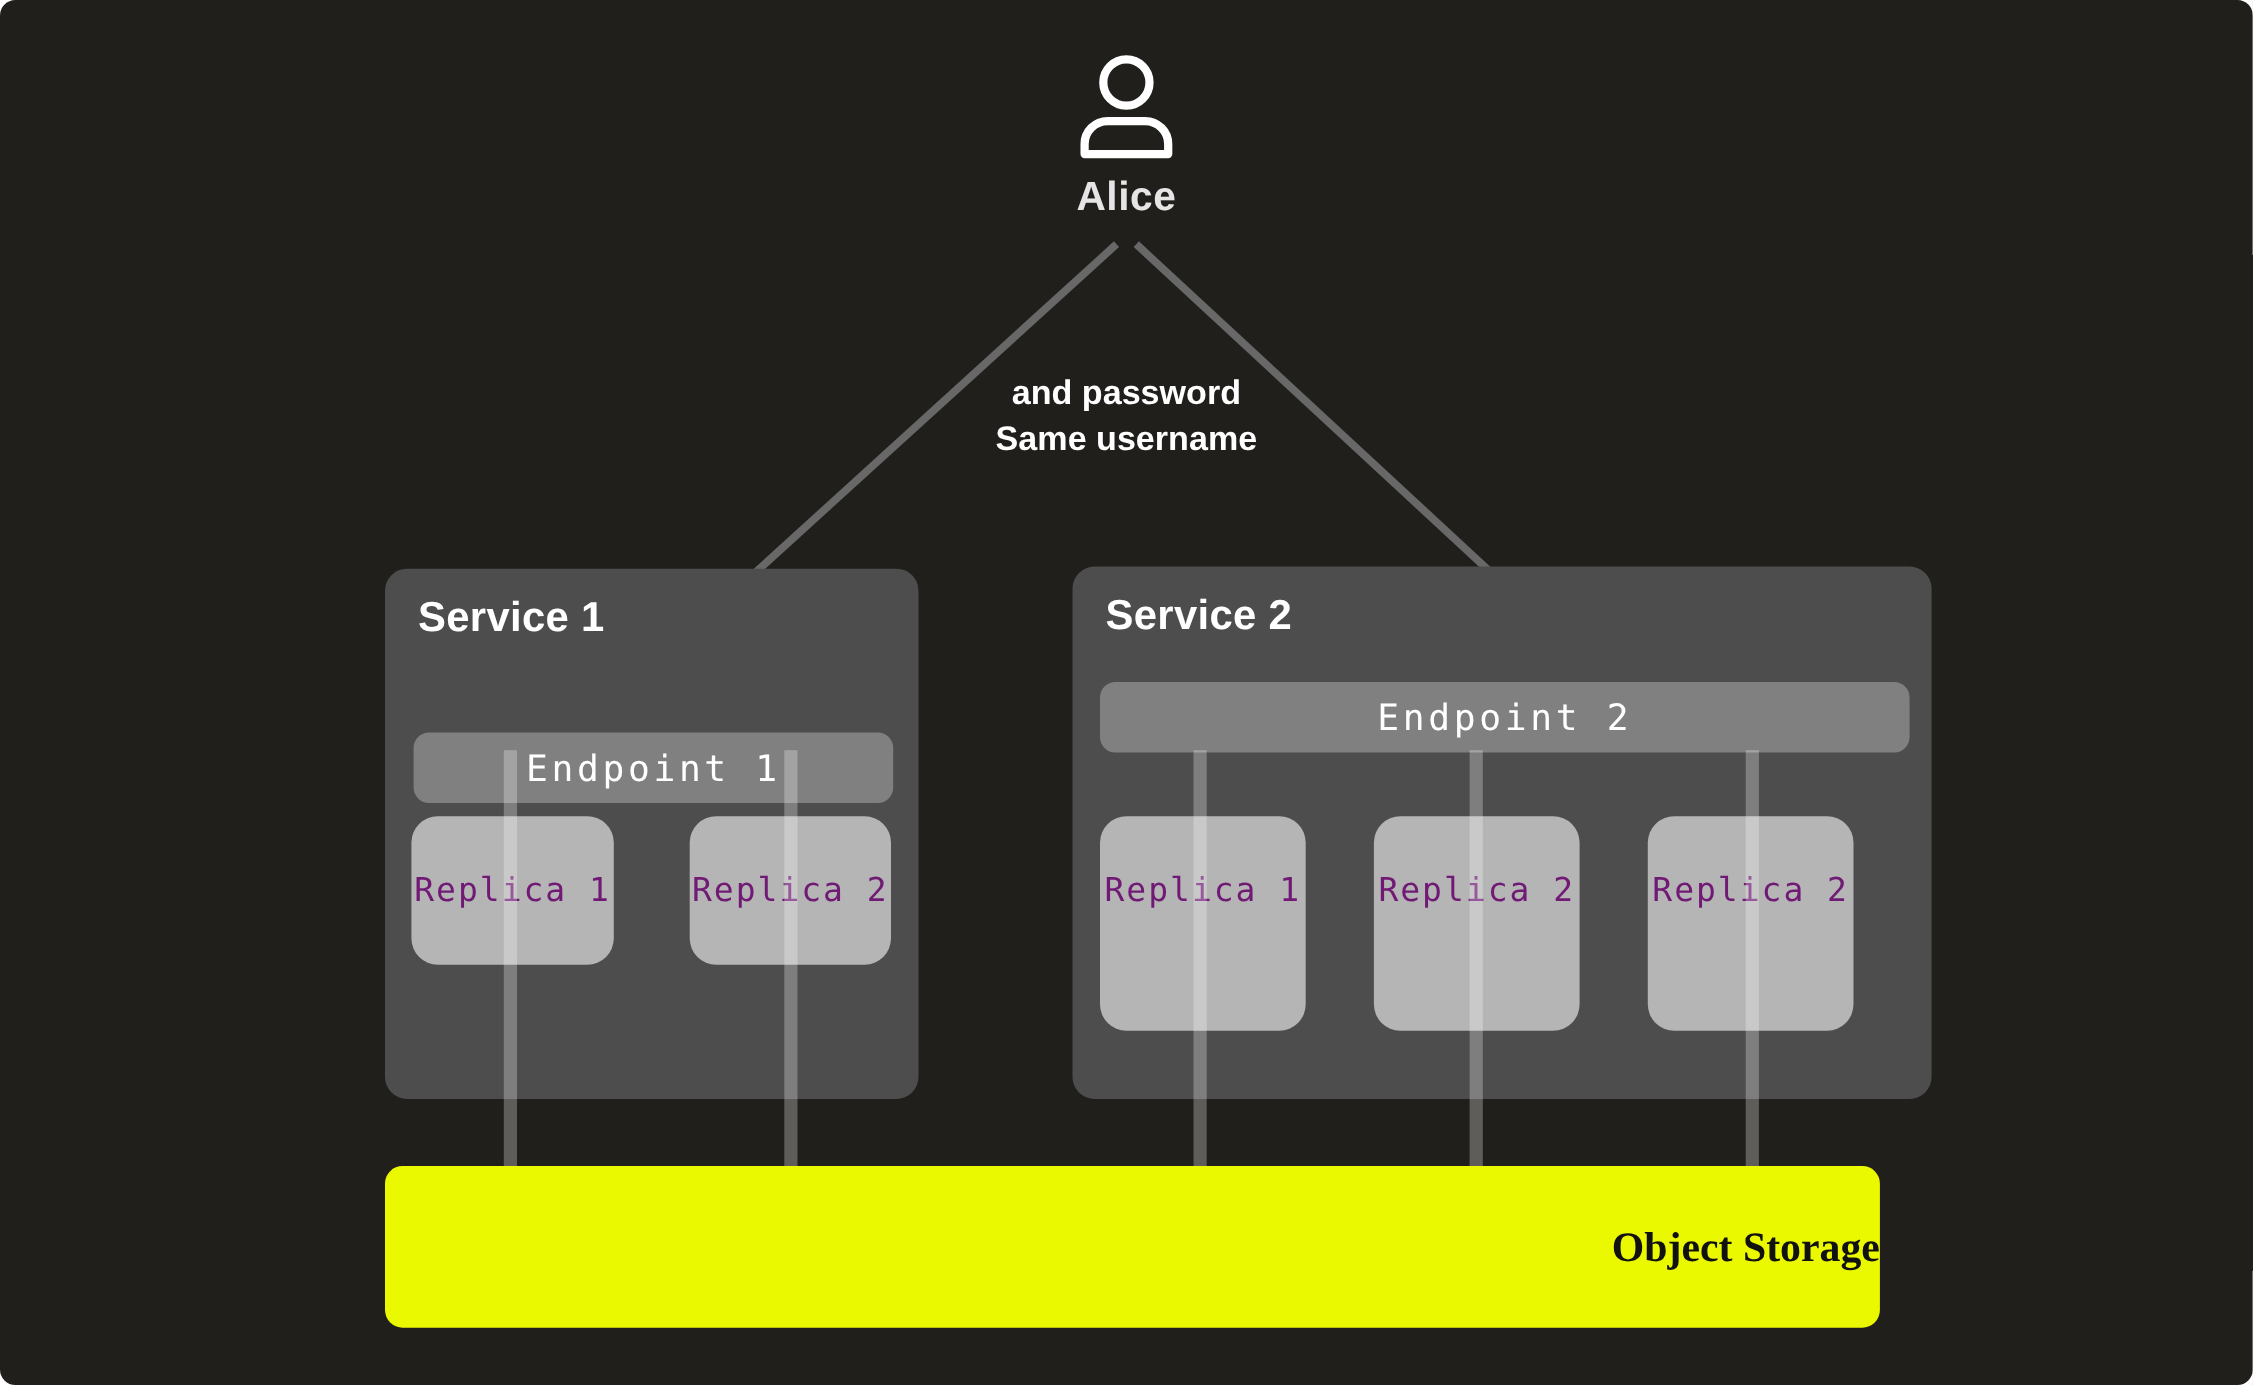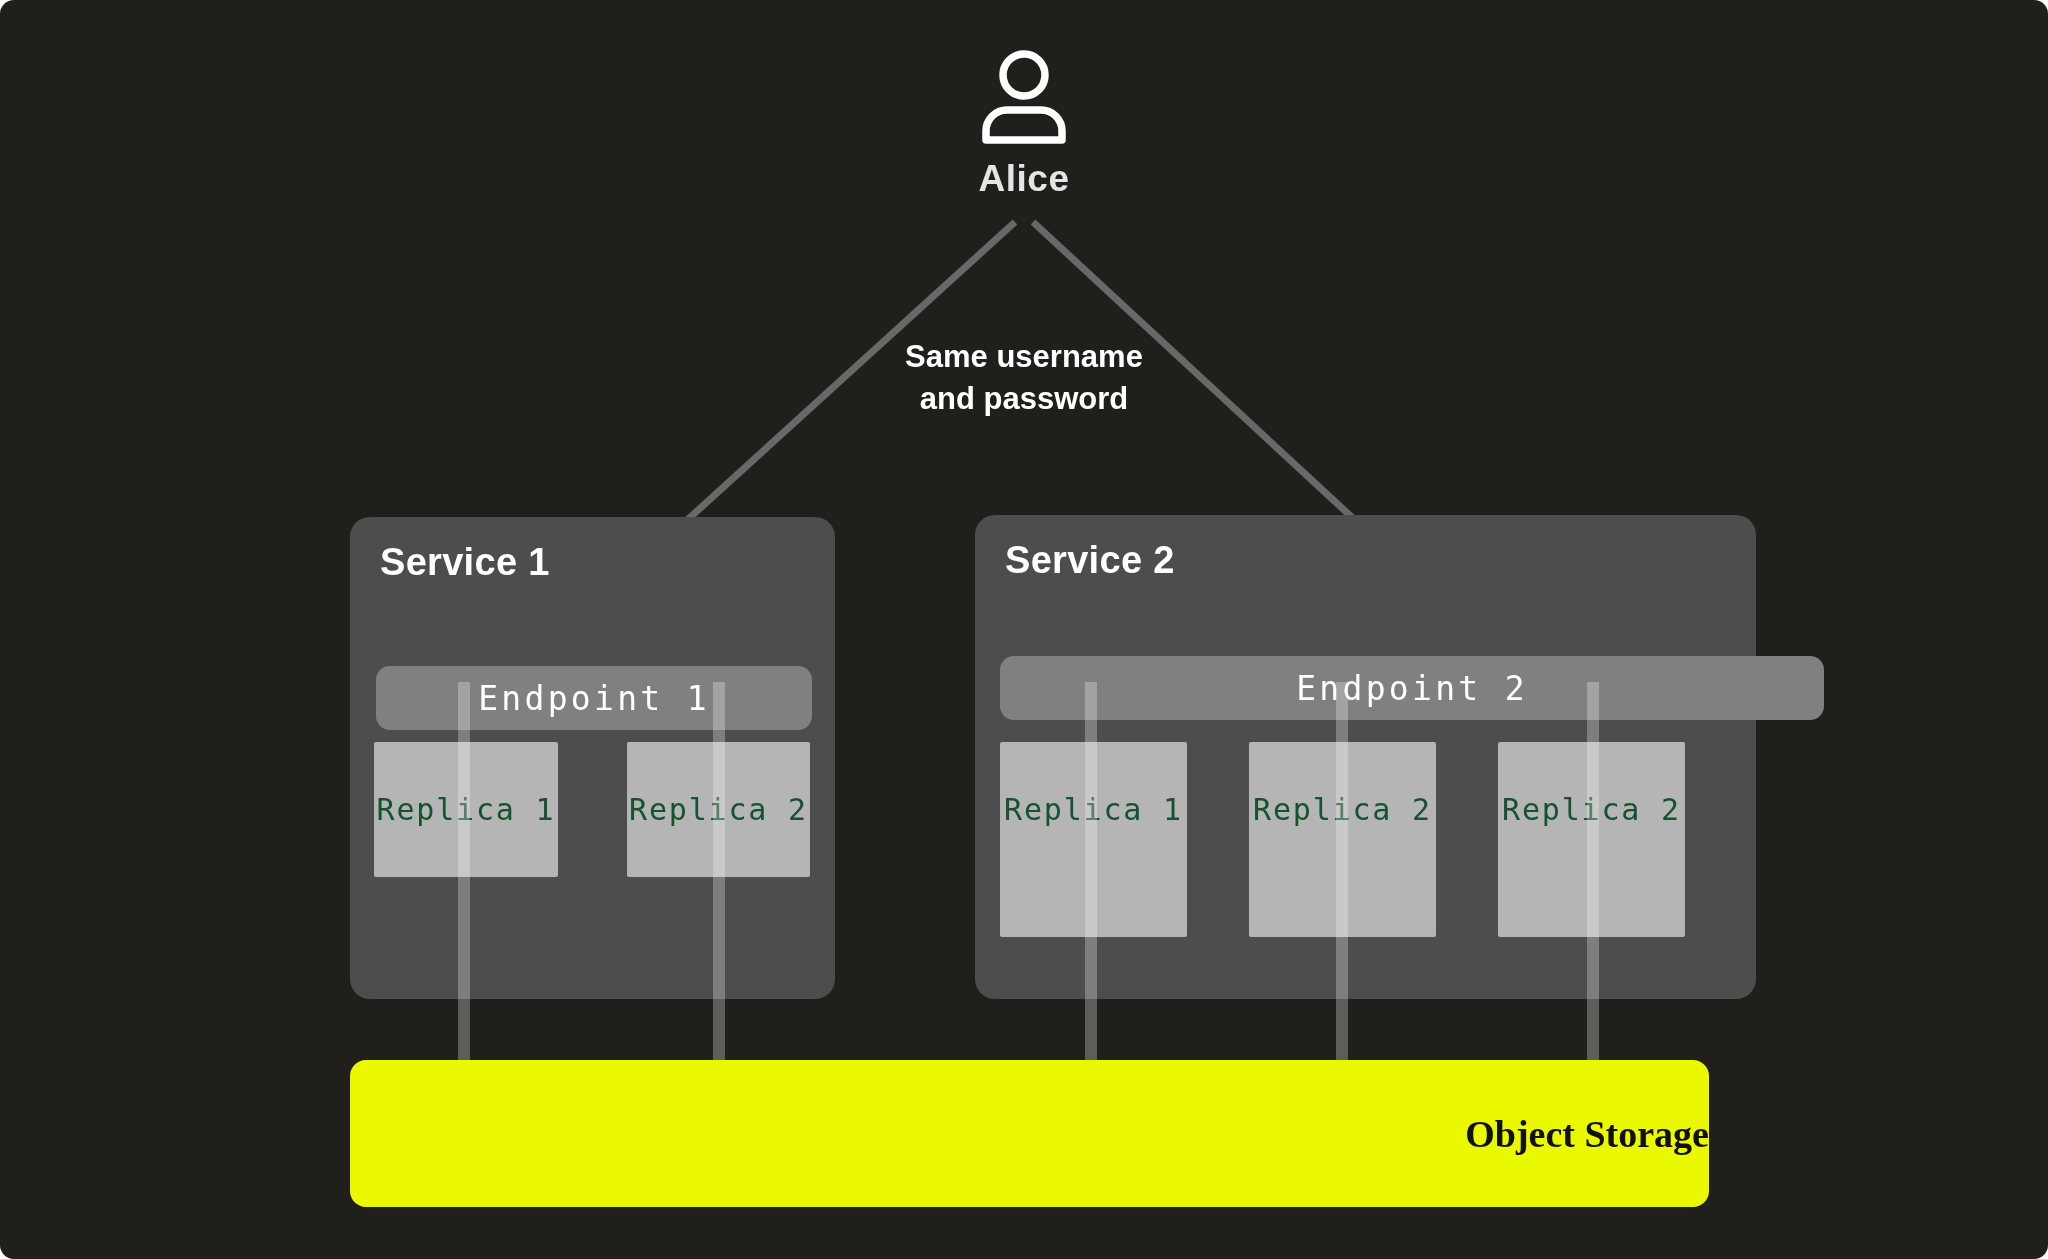--- a/index.html
+++ b/index.html
@@ -165,8 +165,8 @@
   <div class="user-label">Alice</div>
 
   <div class="annotation">
+    <div>and password</div>
     <div>Same username</div>
-    <div>and password</div>
   </div>
 
   <svg class="overlay-svg">

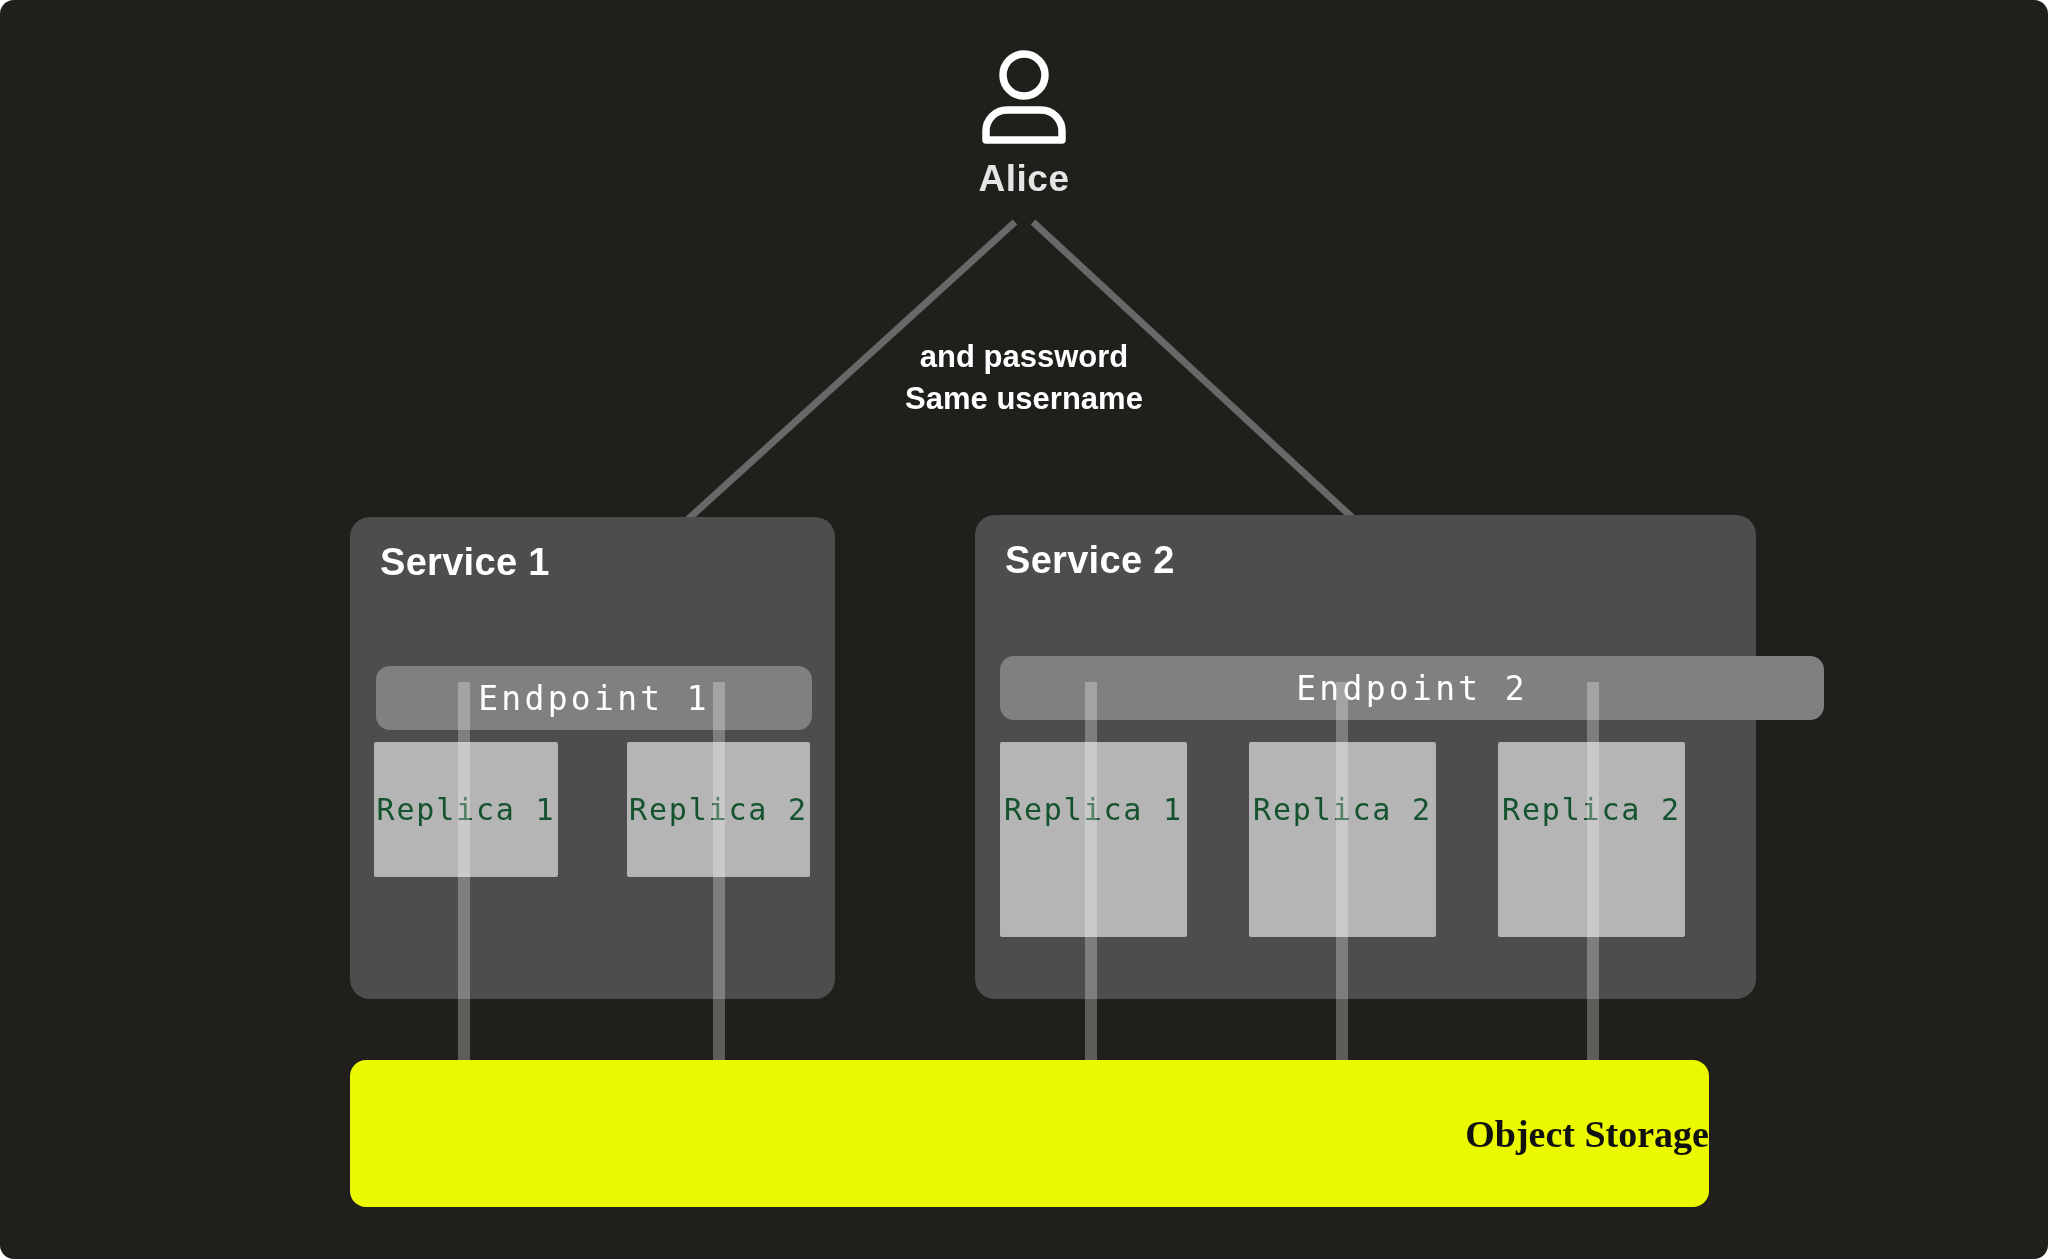--- a/index.html
+++ b/index.html
@@ -109,7 +109,7 @@
     z-index: 2;
   }
   .service.one .endpoint { left: 26px; top: 103px; width: 436px; height: 64px; margin-top: 46px; }
-  .service.two .endpoint { left: 25px; top: 105px; width: 824px; height: 64px; margin-top: 36px; }
+  .service.two .endpoint { left: 25px; top: 105px; width: 736px; height: 64px; }
 
   .replica {
     position: absolute;

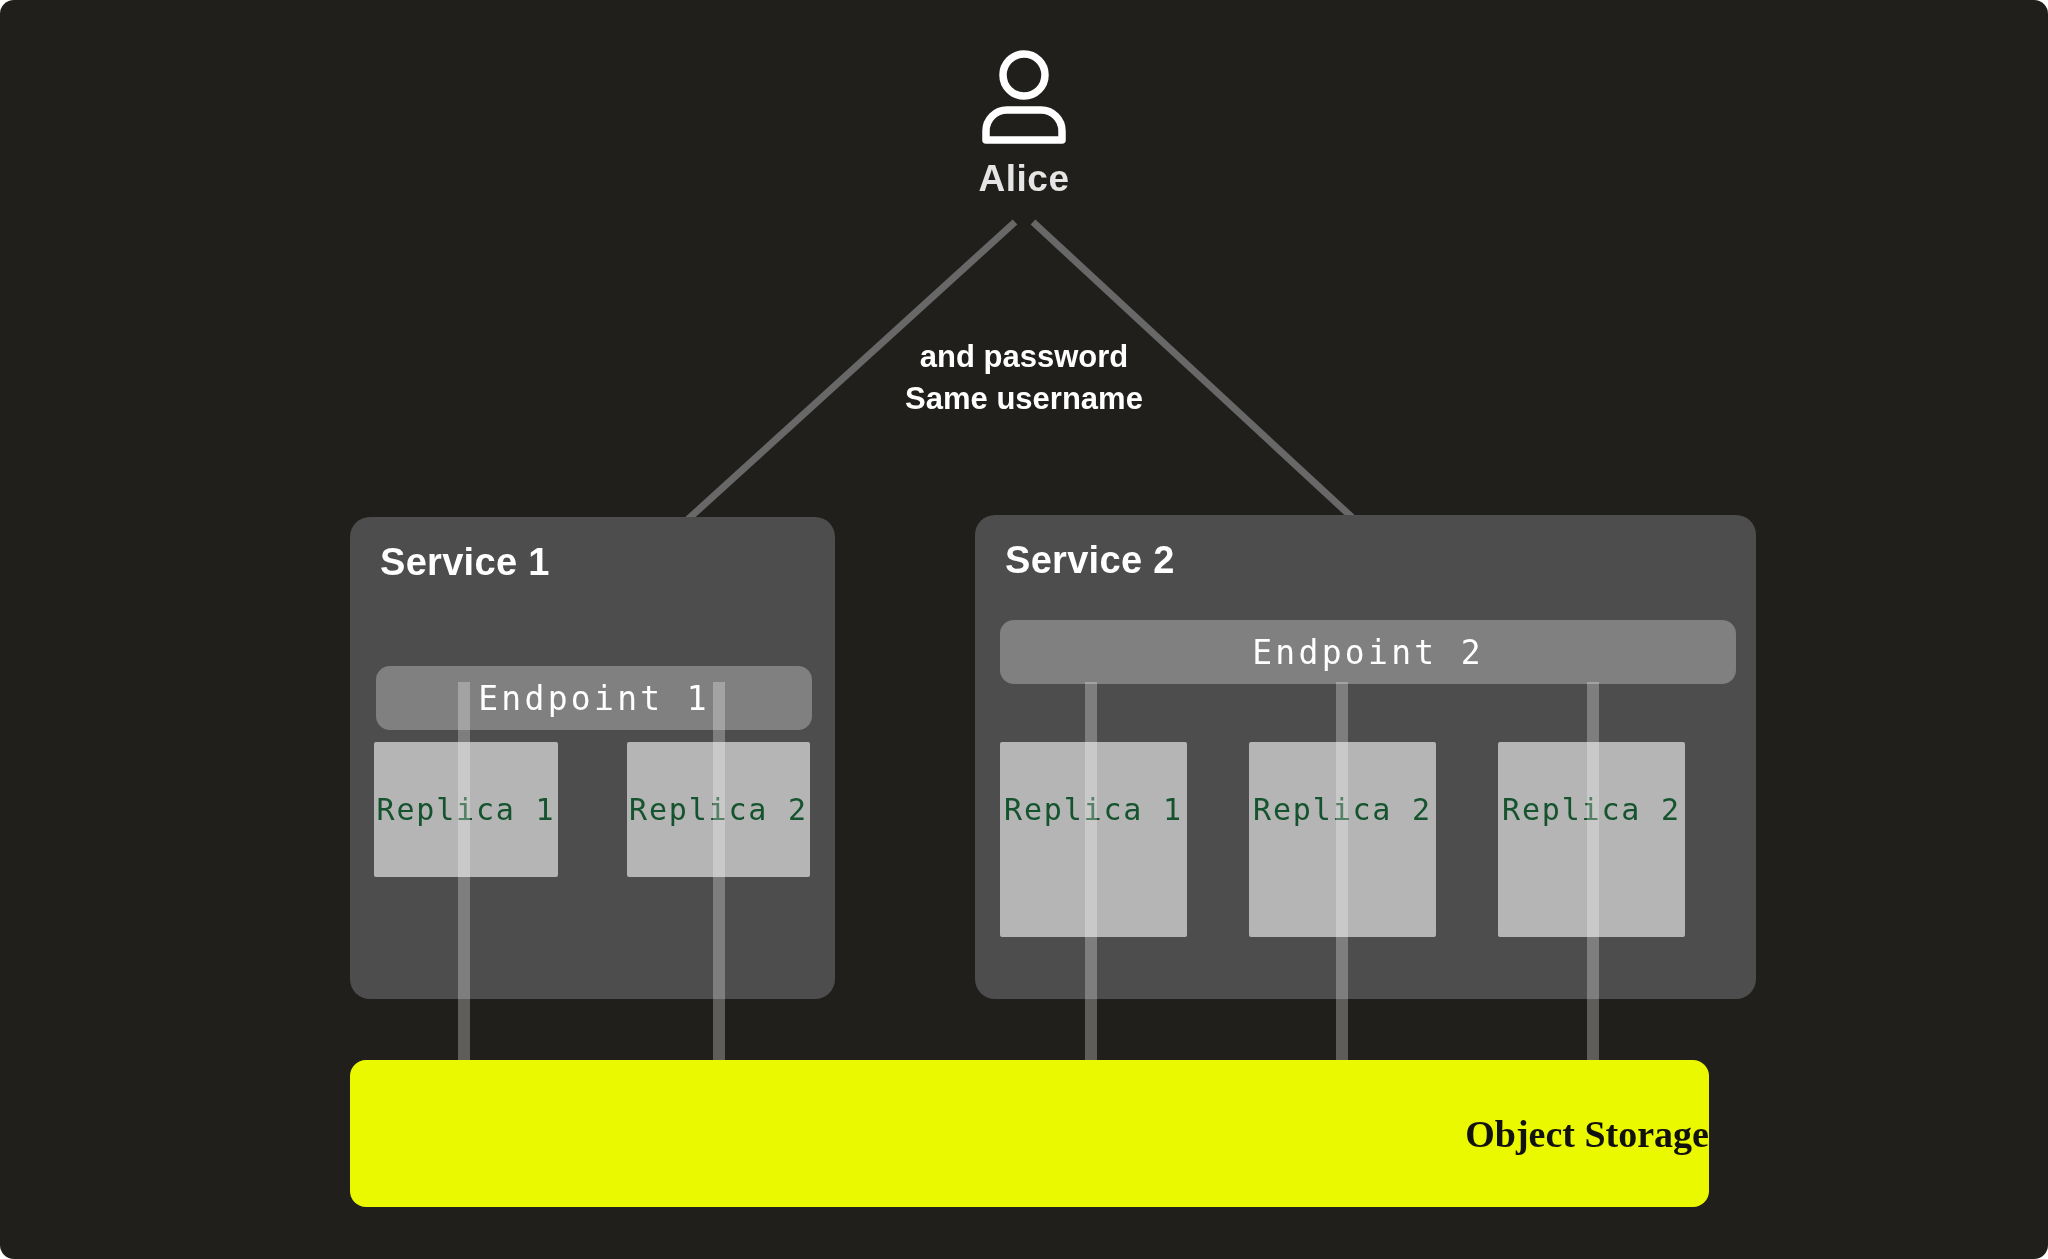--- a/index.html
+++ b/index.html
@@ -114,10 +114,10 @@
   .replica {
     position: absolute;
     background: #b5b5b5;
-    border-radius: 2px;
+    border-radius: 24px;
     display: flex;
     justify-content: center;
-    color: #14532d;
+    color: #701a75;
     font-family: "DejaVu Sans Mono", monospace;
     font-size: 30px;
     letter-spacing: 0.06em;

